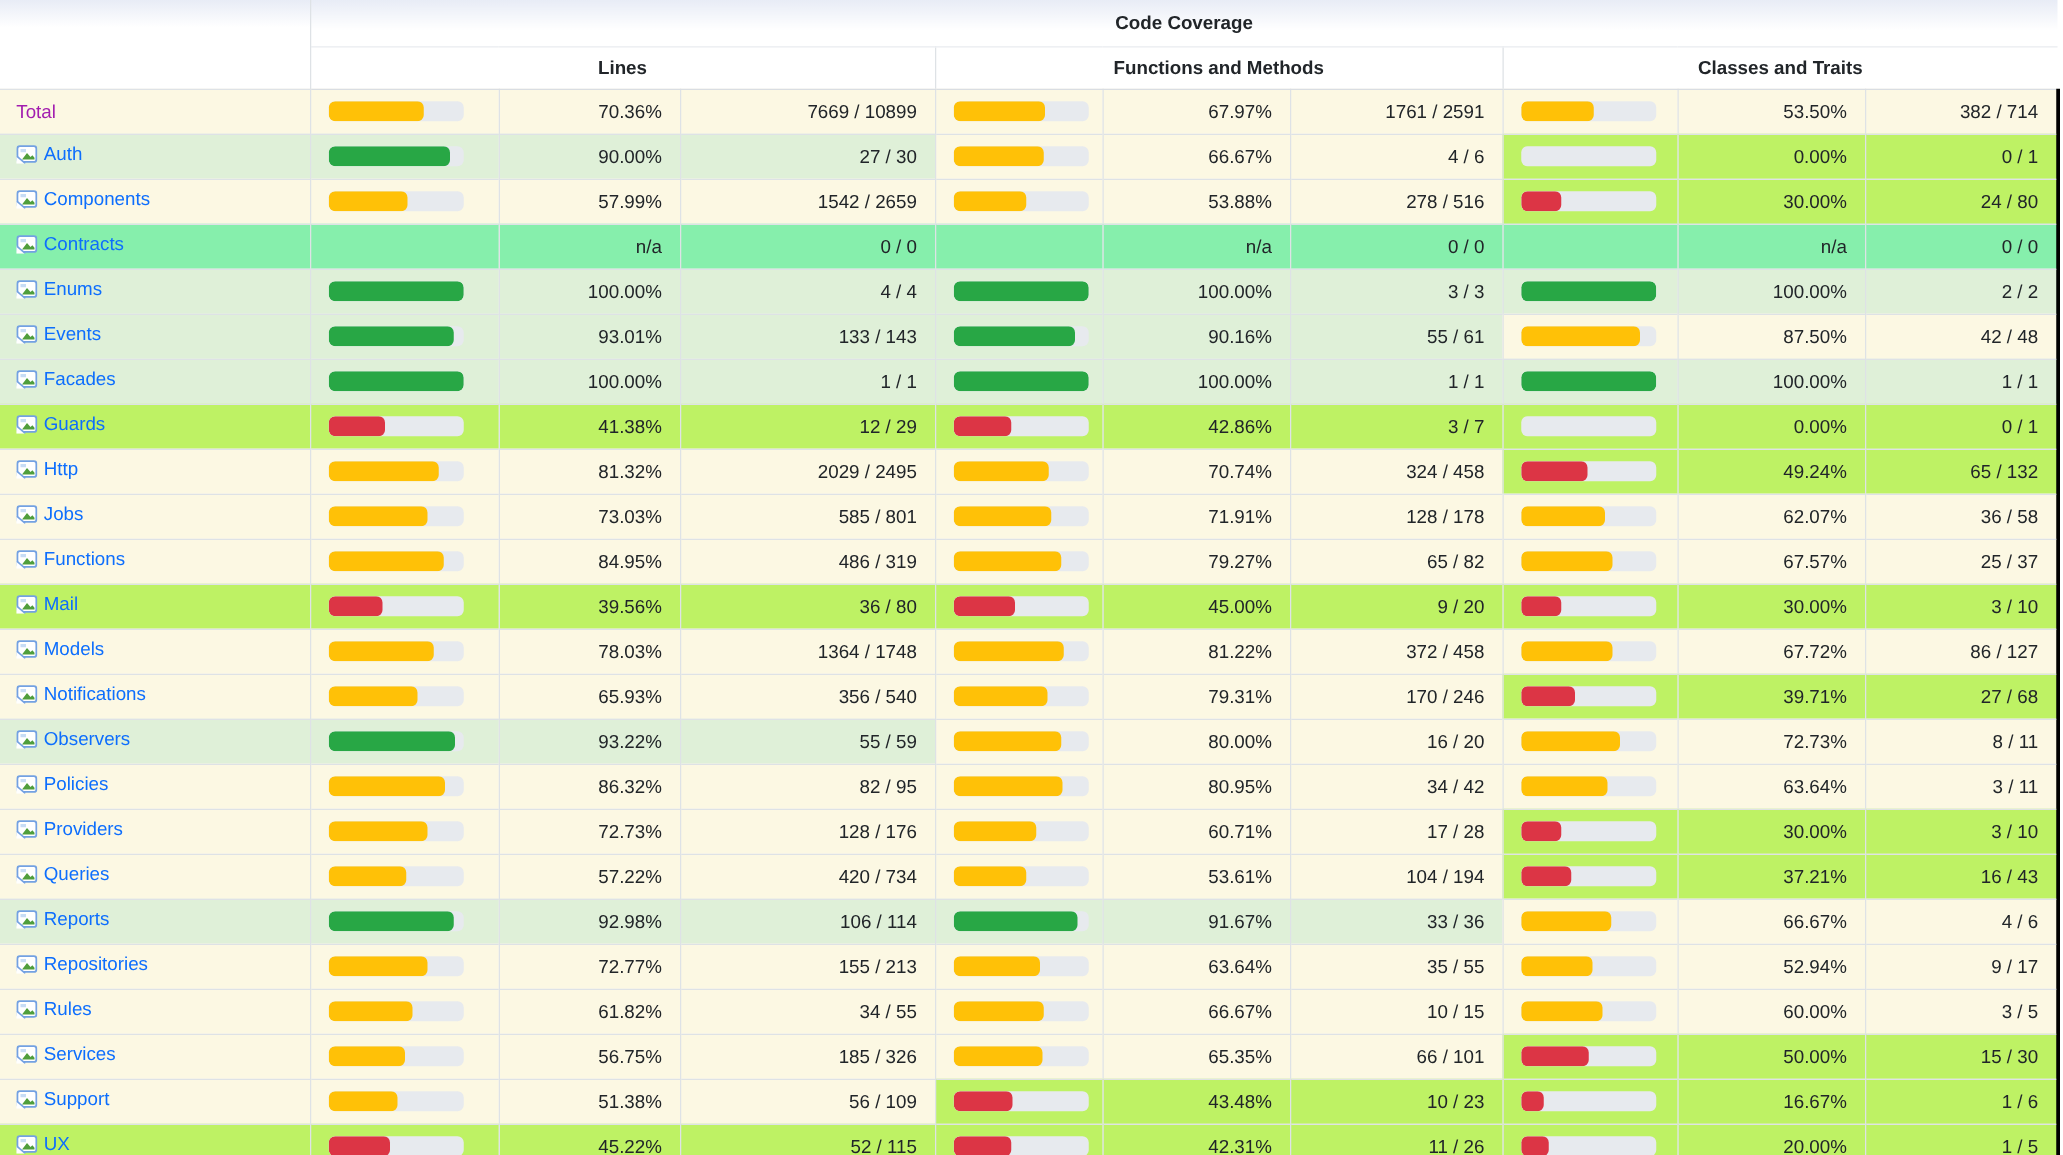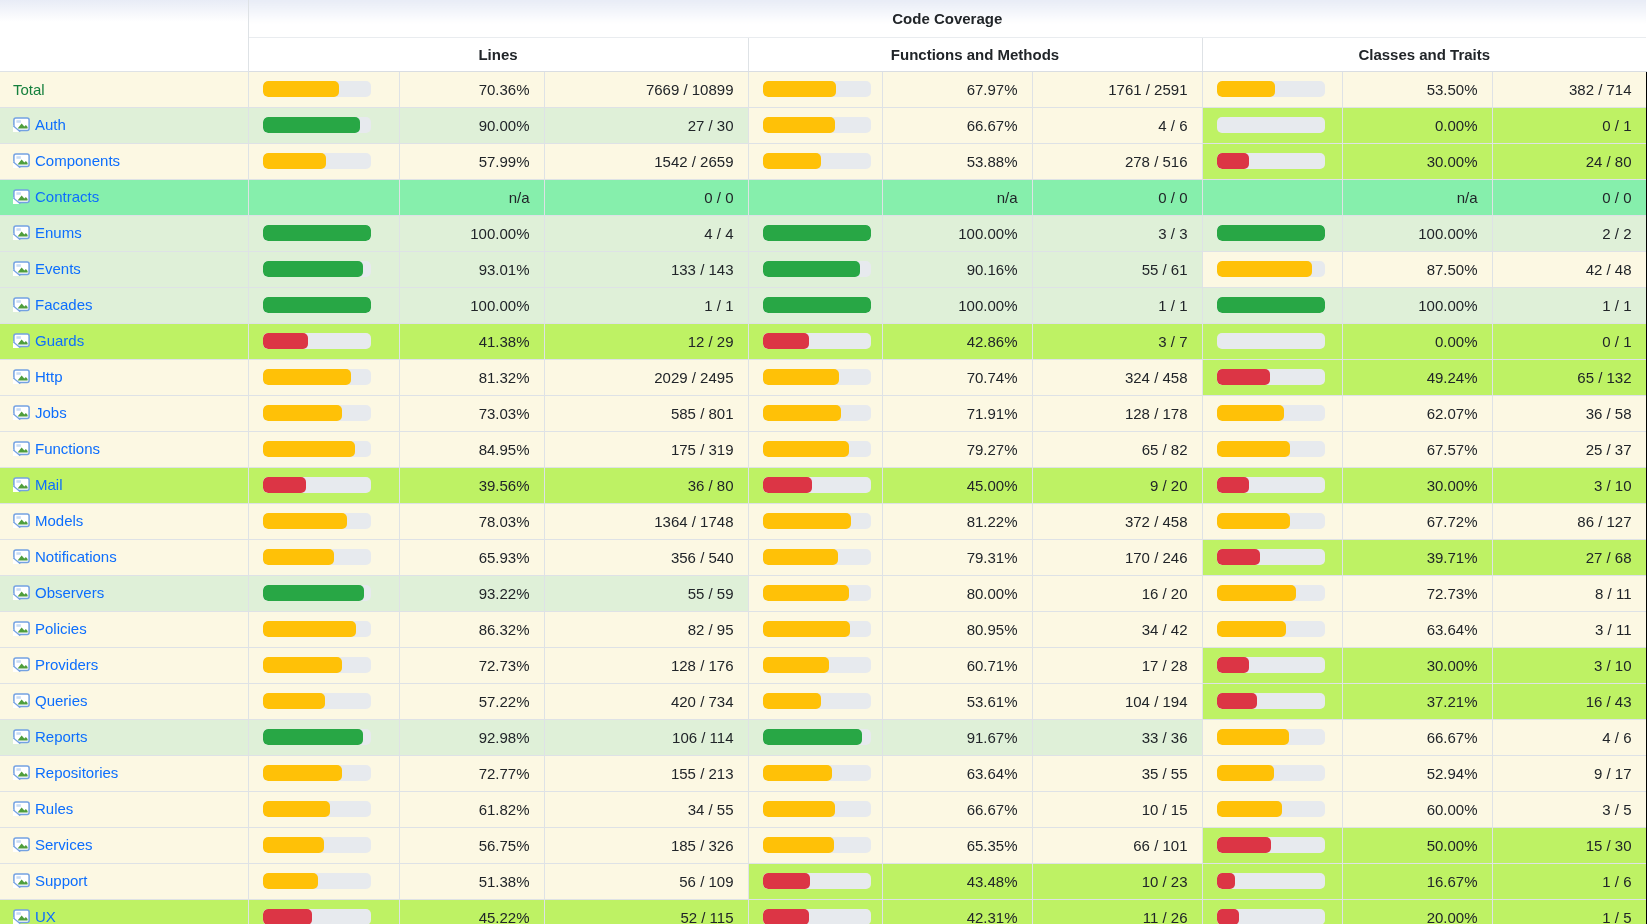--- a/index.html
+++ b/index.html
@@ -55,7 +55,7 @@
     color:#0d6efd;text-decoration:none;
     display:inline-flex;align-items:center;gap:5px;cursor:pointer;
   }
-  .total-label{color:#15803d;}
+  .total-label{color:#a21caf;}
   .icon{display:inline-flex;width:17px;height:15px;flex:none;}
   .track{
     width:108px;height:16px;border-radius:5px;background:#e7eaee;

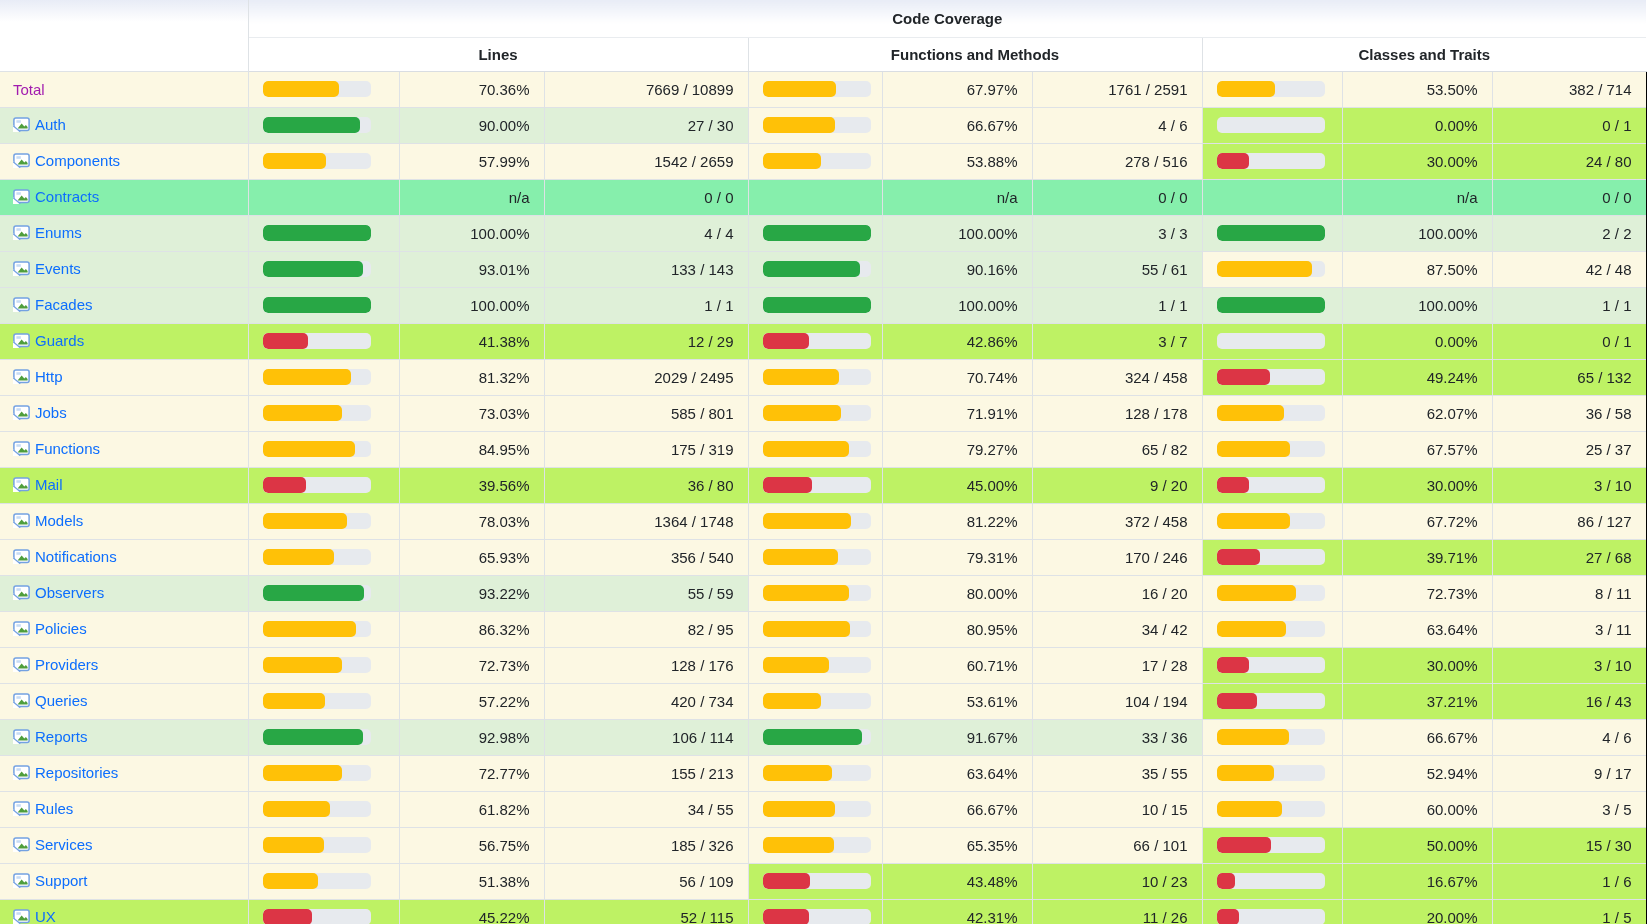--- a/index.html
+++ b/index.html
@@ -43,7 +43,7 @@
     border-left:1px solid #dee2e6;
   }
   tbody tr td:first-child{border-left:none;}
-  tbody td:last-child{border-right:1px solid #000000;}
+  tbody td:last-child{border-right:3px solid #000000;}
   td.c-success{background:#dff0d8;}
   td.c-warning{background:#fcf8e3;}
   td.c-danger{background:#bef264;}

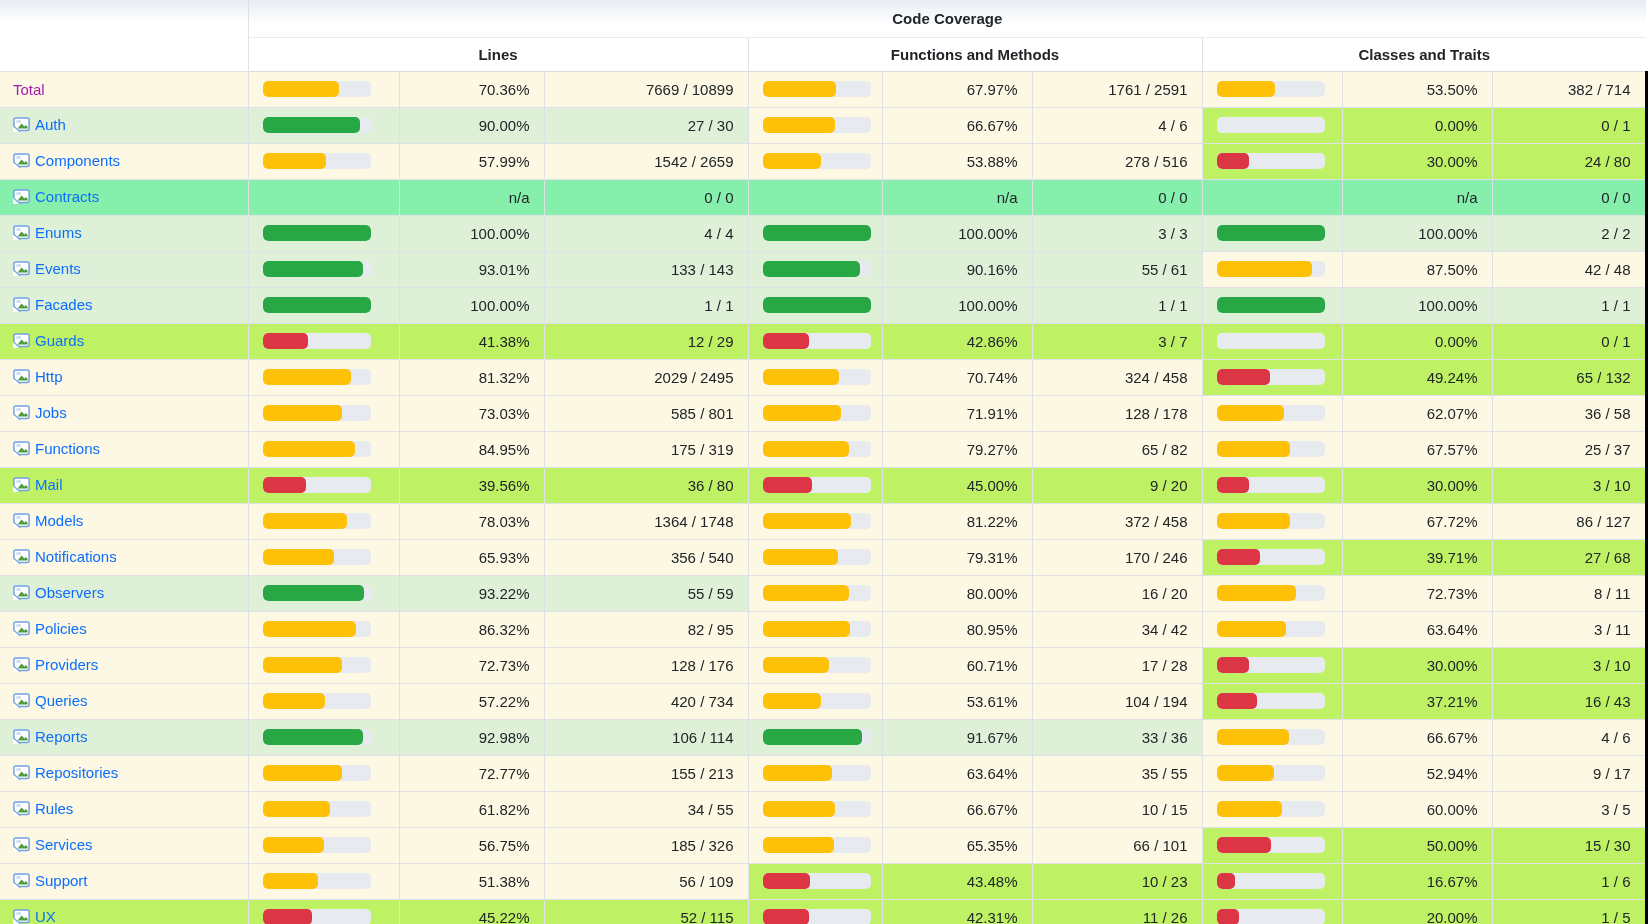--- a/index.html
+++ b/index.html
@@ -474,7 +474,7 @@
           </div>
         </td>
     <td class="cell-pct c-warning">84.95%</td>
-    <td class="cell-num c-warning">175 / 319</td>
+    <td class="cell-num c-warning">486 / 319</td>
     <td class="cell-bar c-warning">
           <div class="track">
             <div class="fill fill-warning" style="width: 86px;"></div>

